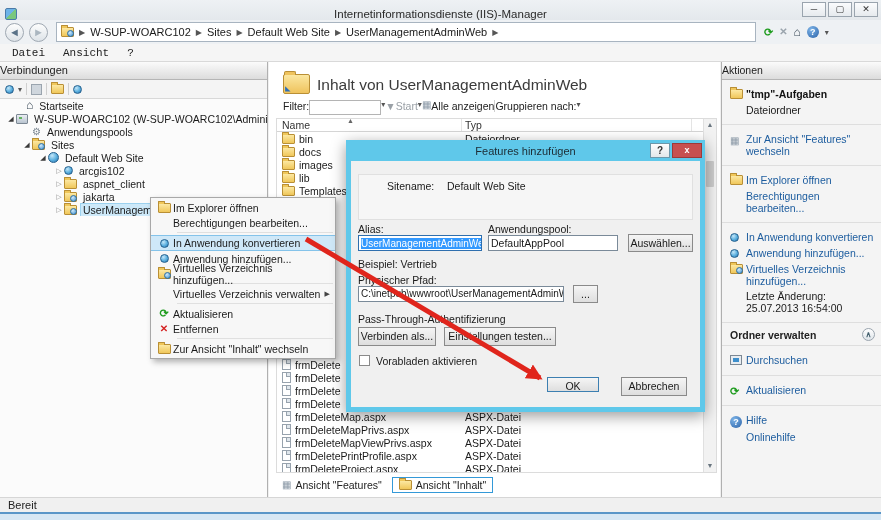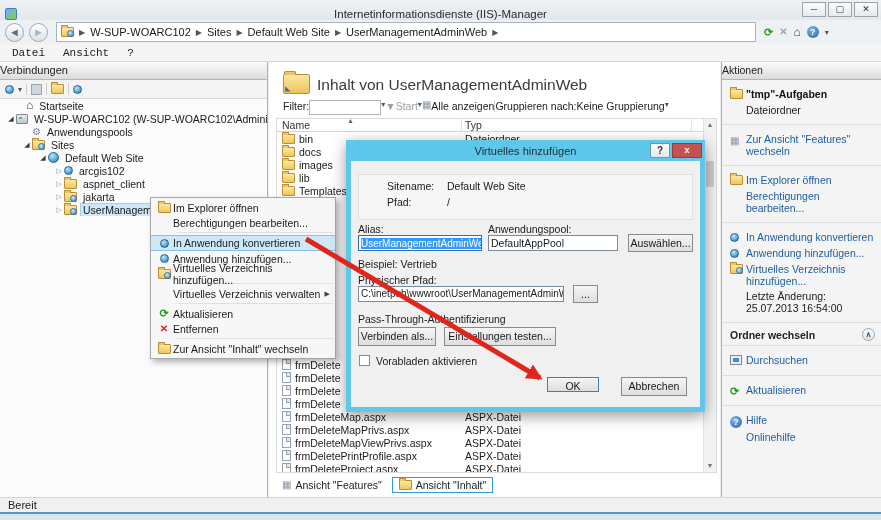--- a/index.html
+++ b/index.html
@@ -277,7 +277,6 @@
       <span>Alle anzeigen</span>
       <span class="vbar"></span>
       <span>Gruppieren nach:</span>
-      <span class="combo-val">Keine Gruppierung</span>
       <span class="dd">▾</span>
     </div>
 

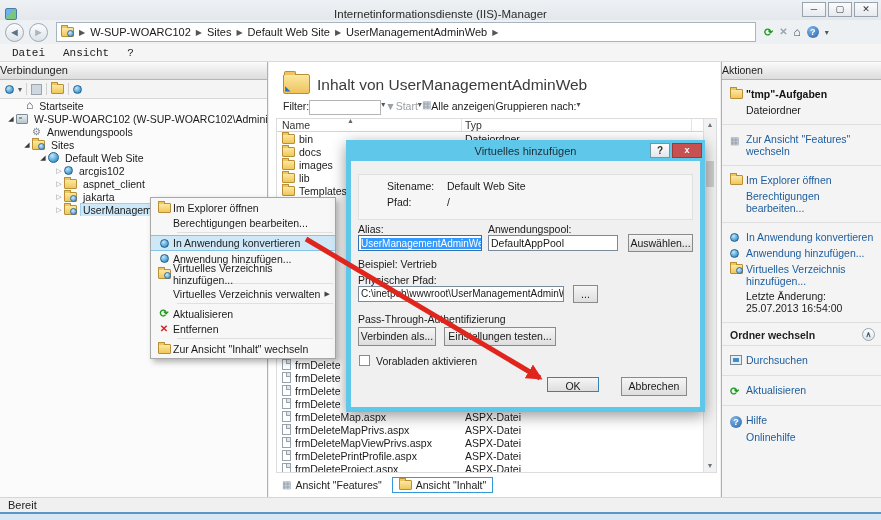--- a/index.html
+++ b/index.html
@@ -525,7 +525,7 @@
 
   <div class="dialog">
     <div class="dlg-title">
-      <span>Virtuelles hinzufügen</span>
+      <span>Features hinzufügen</span>
       <div class="dlg-btns">
         <div class="dlg-help">?</div>
         <div class="dlg-close">x</div>

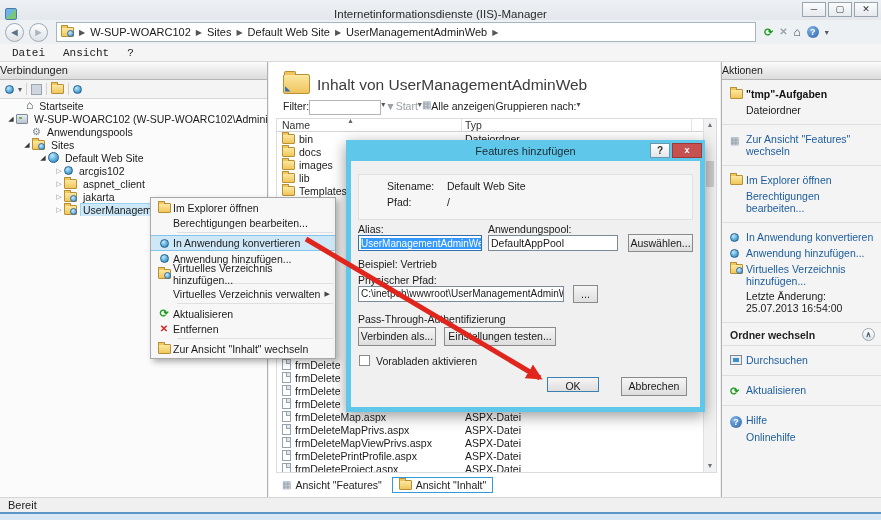--- a/index.html
+++ b/index.html
@@ -537,10 +537,6 @@
           <span class="info-lab">Sitename:</span>
           <span>Default Web Site</span>
         </div>
-        <div class="info-row">
-          <span class="info-lab">Pfad:</span>
-          <span>/</span>
-        </div>
       </div>
 
       <span class="dlab" style="left:7px;top:62px">Alias:</span>

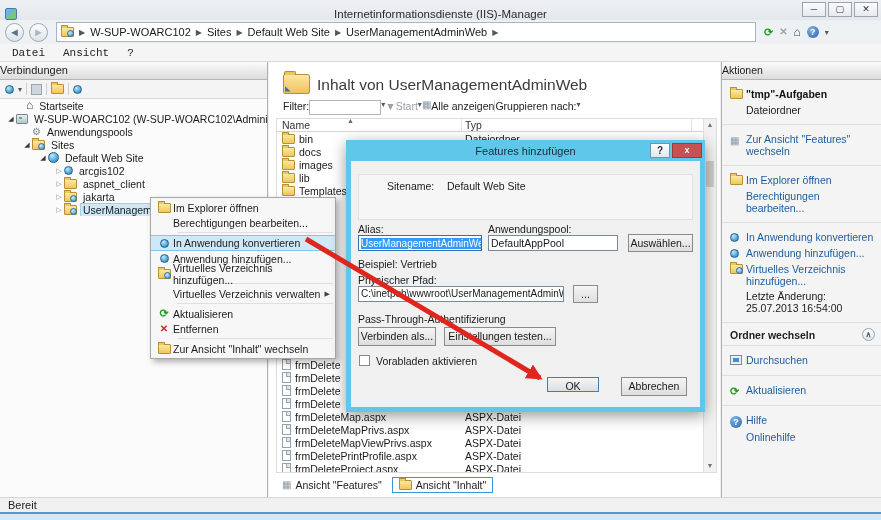--- a/index.html
+++ b/index.html
@@ -432,7 +432,7 @@
     </div>
 
     <div class="sect-head">
-      <span>Ordner wechseln</span>
+      <span>Ordner verwalten</span>
       <span class="collapse-btn">∧</span>
     </div>
 

